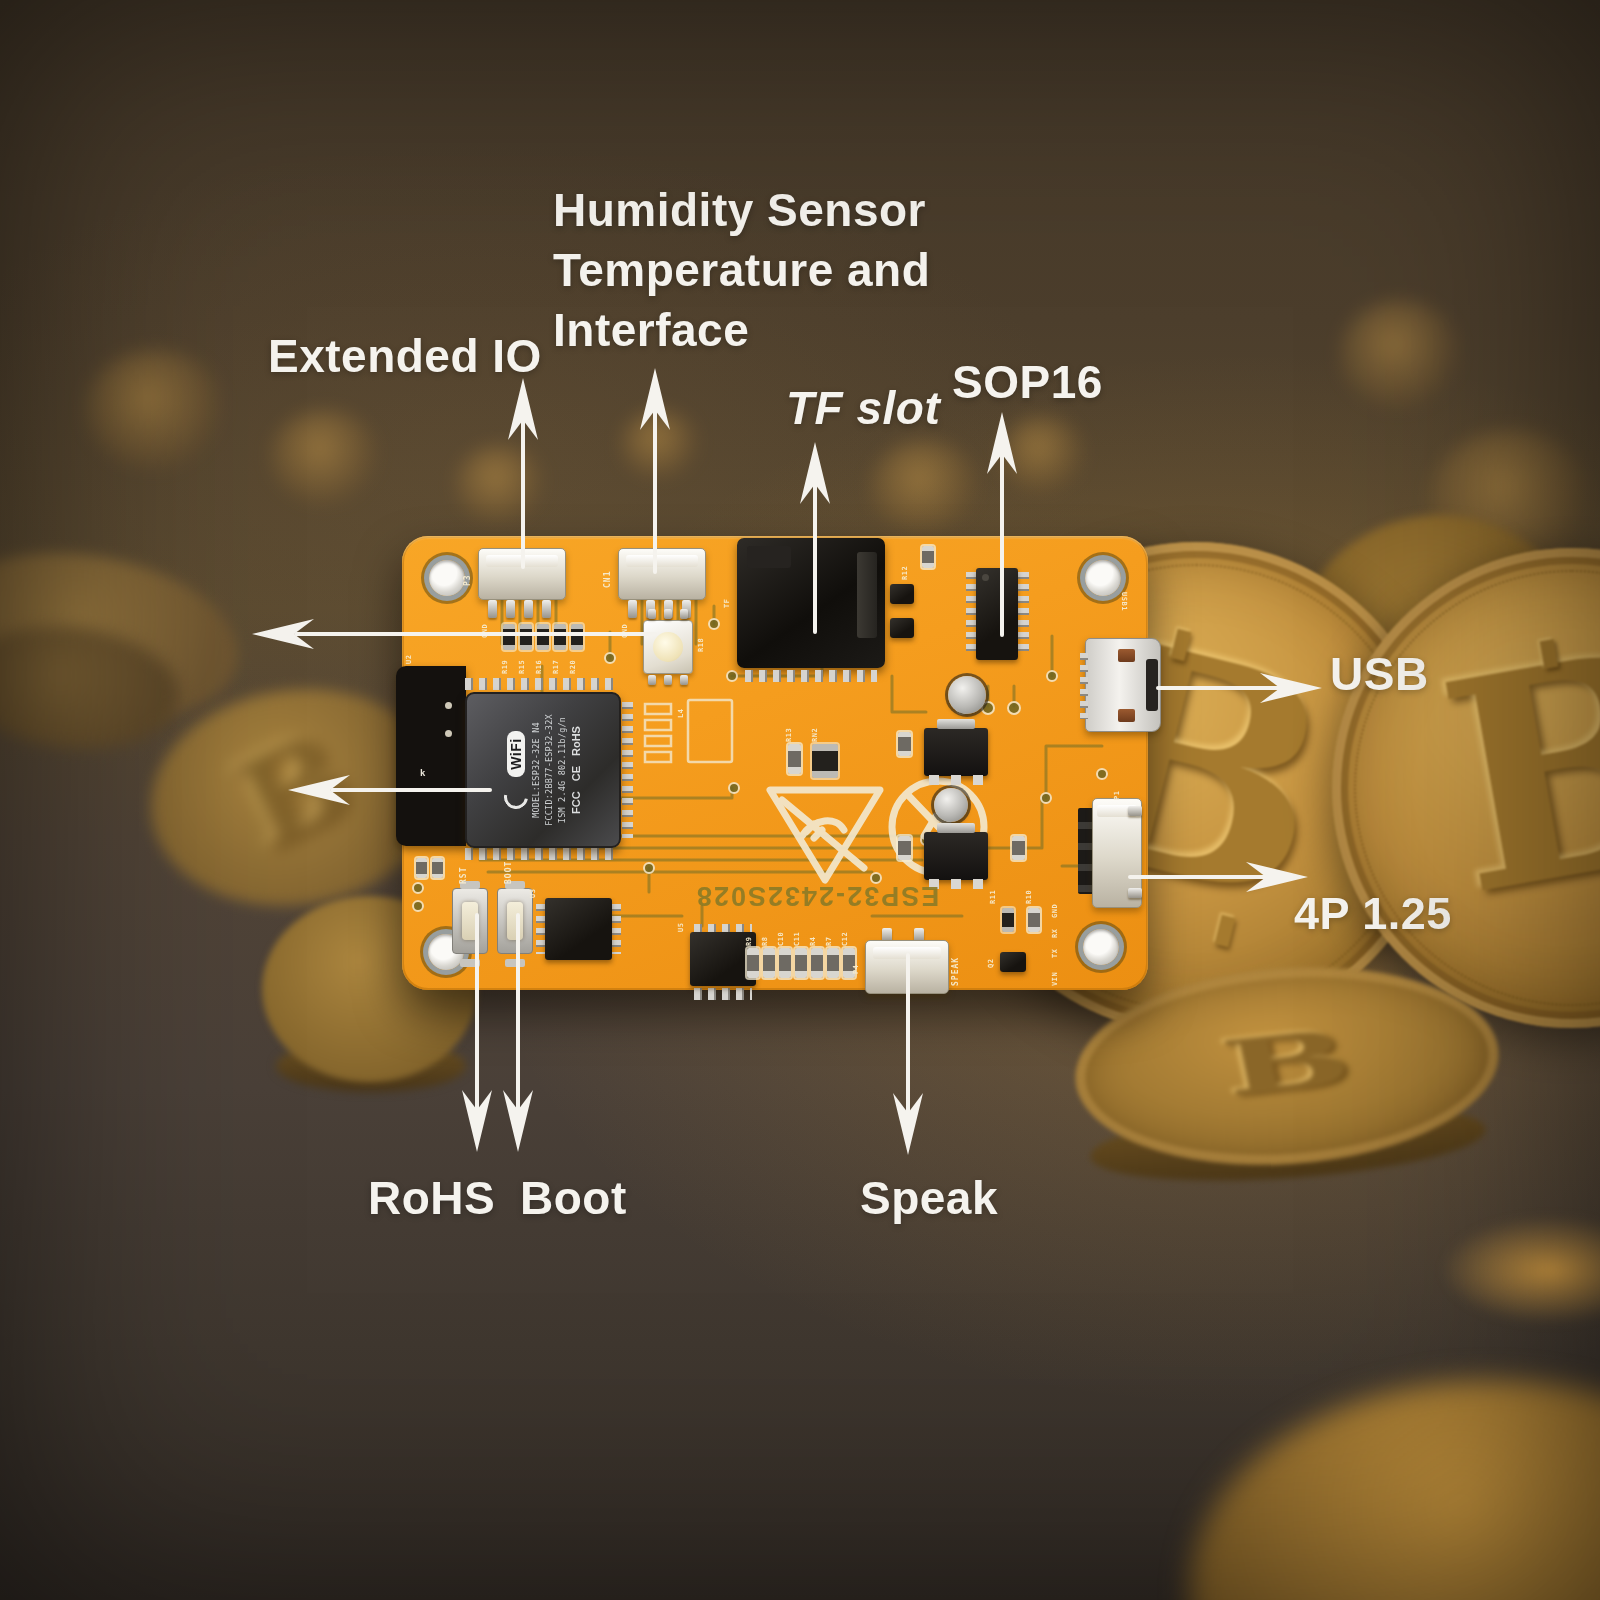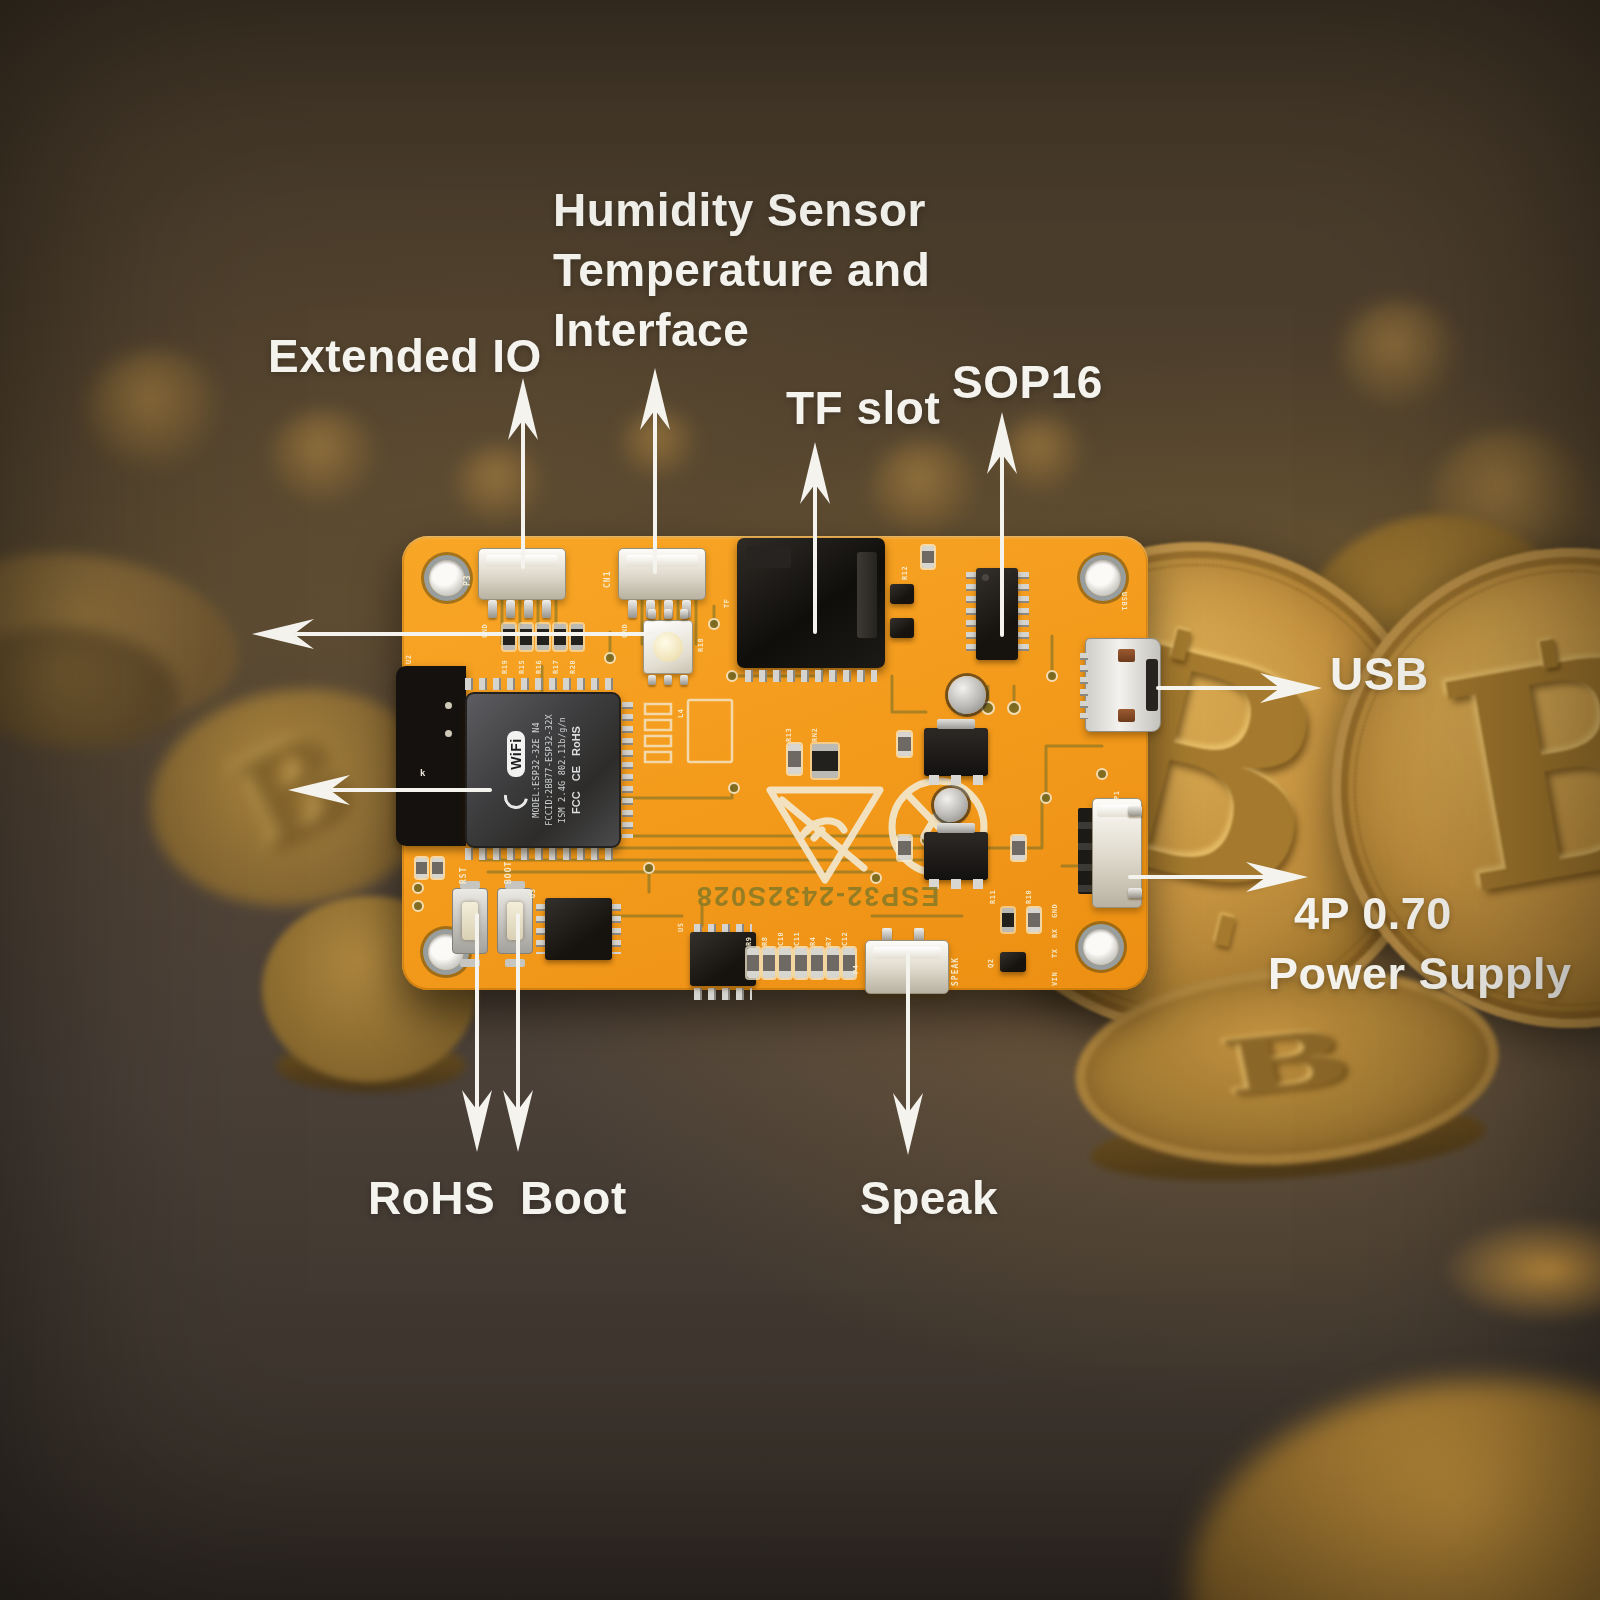--- a/index.html
+++ b/index.html
@@ -377,7 +377,7 @@
     <div>Interface</div>
   </div>
   <div class="lbl" style="left:268px;top:326px;">Extended IO</div>
-  <div class="lbl" style="left:786px;top:378px;">TF slot</div>
+  <div class="lbl" style="left:786px;top:378px;font-style:italic;">TF slot</div>
   <div class="lbl" style="left:952px;top:352px;">SOP16</div>
   <div class="lbl" style="left:1330px;top:644px;">USB</div>
   <div class="lbl" style="left:1294px;top:884px;font-size:45px;">4P 0.70</div>

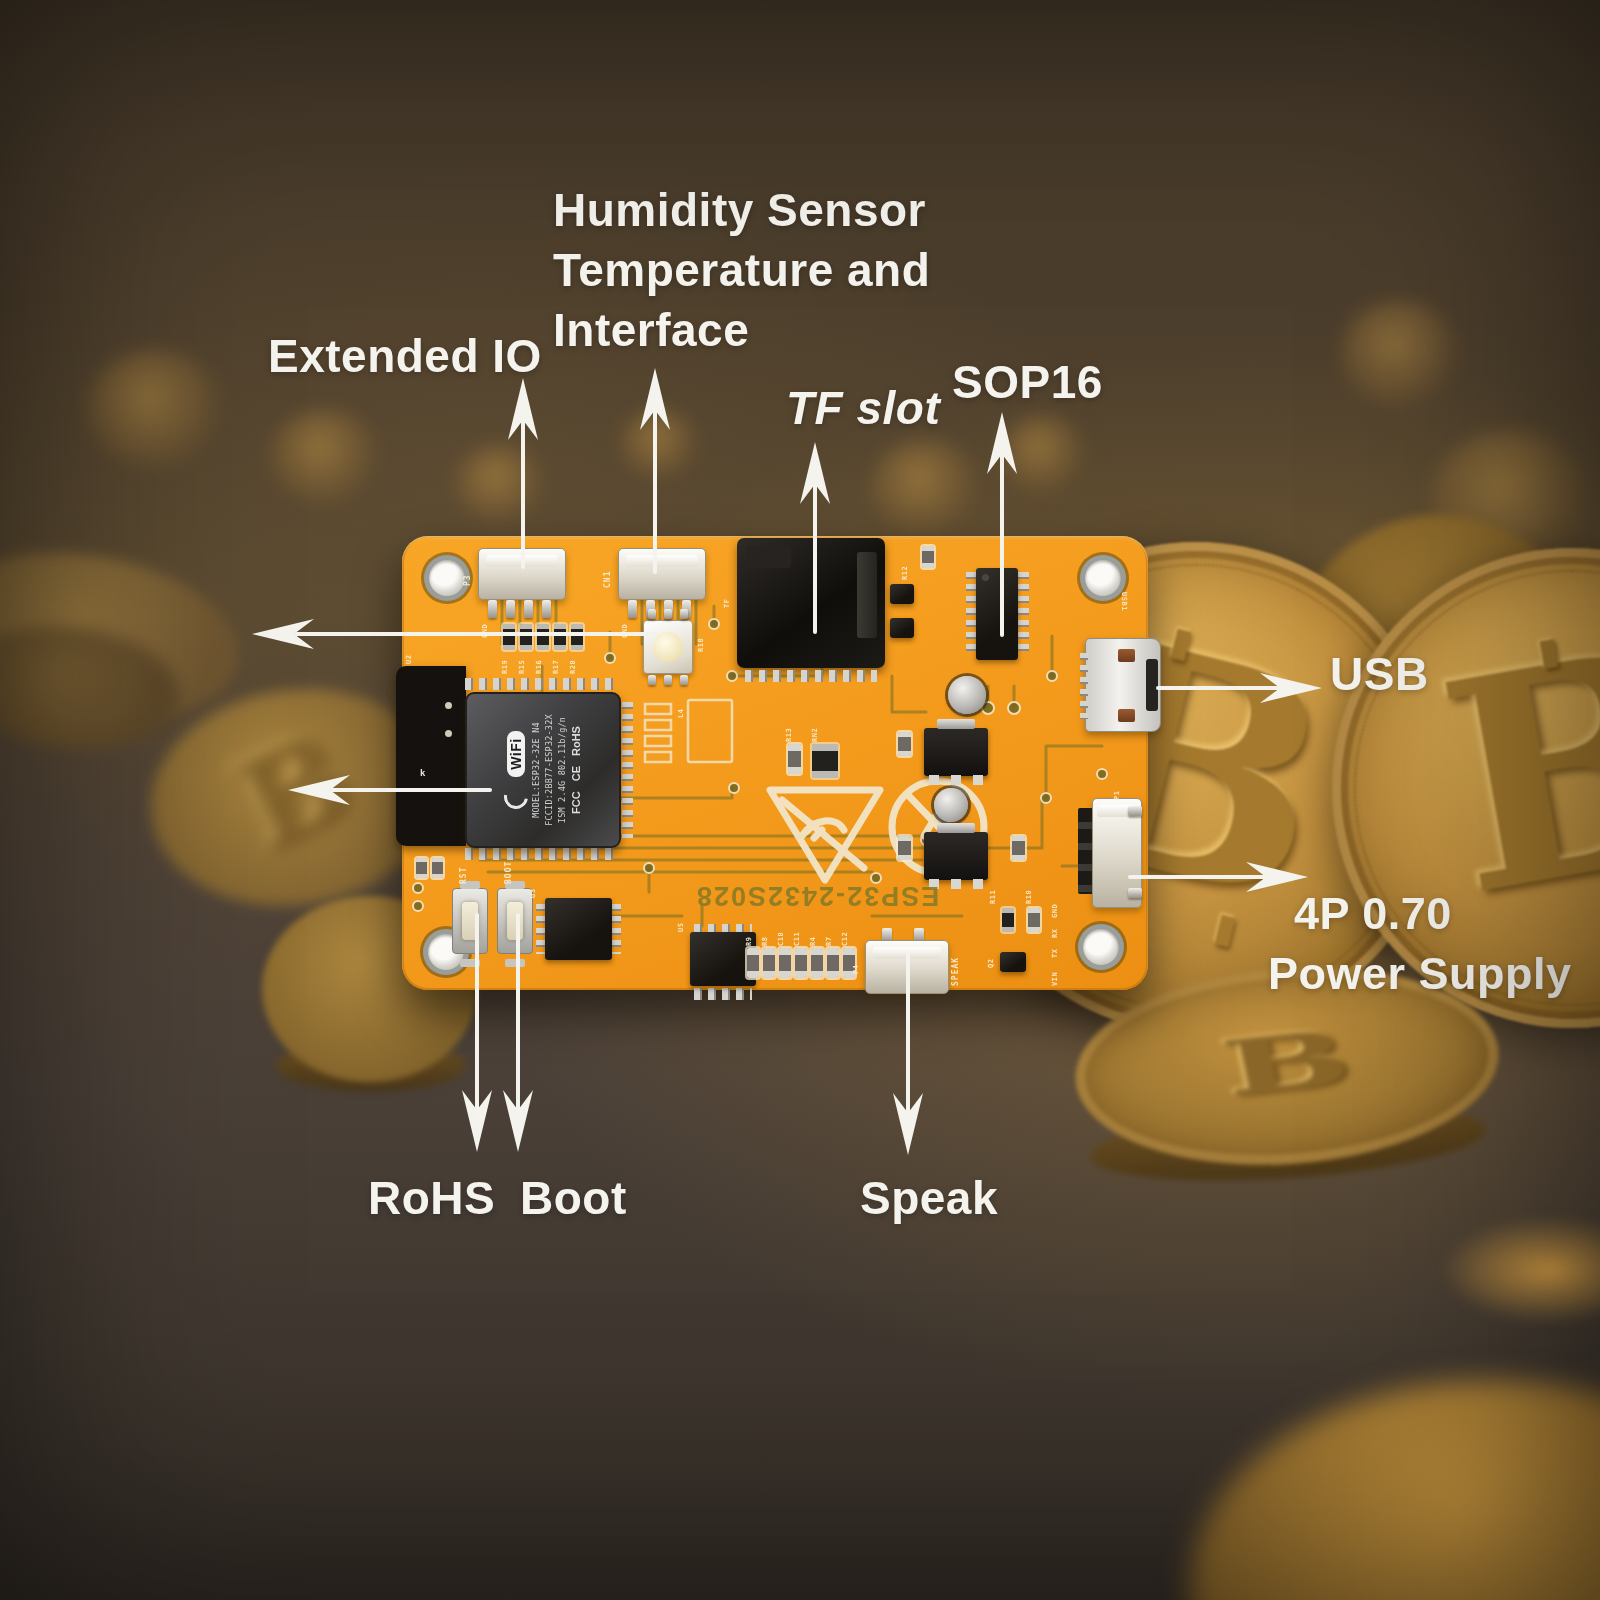--- a/index.html
+++ b/index.html
@@ -380,7 +380,7 @@
   <div class="lbl" style="left:786px;top:378px;font-style:italic;">TF slot</div>
   <div class="lbl" style="left:952px;top:352px;">SOP16</div>
   <div class="lbl" style="left:1330px;top:644px;">USB</div>
-  <div class="lbl" style="left:1294px;top:884px;font-size:45px;">4P 0.70</div>
+  <div class="lbl" style="left:1294px;top:884px;font-size:45px;">4P 1.25</div>
   <div class="lbl" style="left:1268px;top:944px;font-size:45px;">Power Supply</div>
   <div class="lbl" style="left:368px;top:1168px;">RoHS</div>
   <div class="lbl" style="left:520px;top:1168px;">Boot</div>

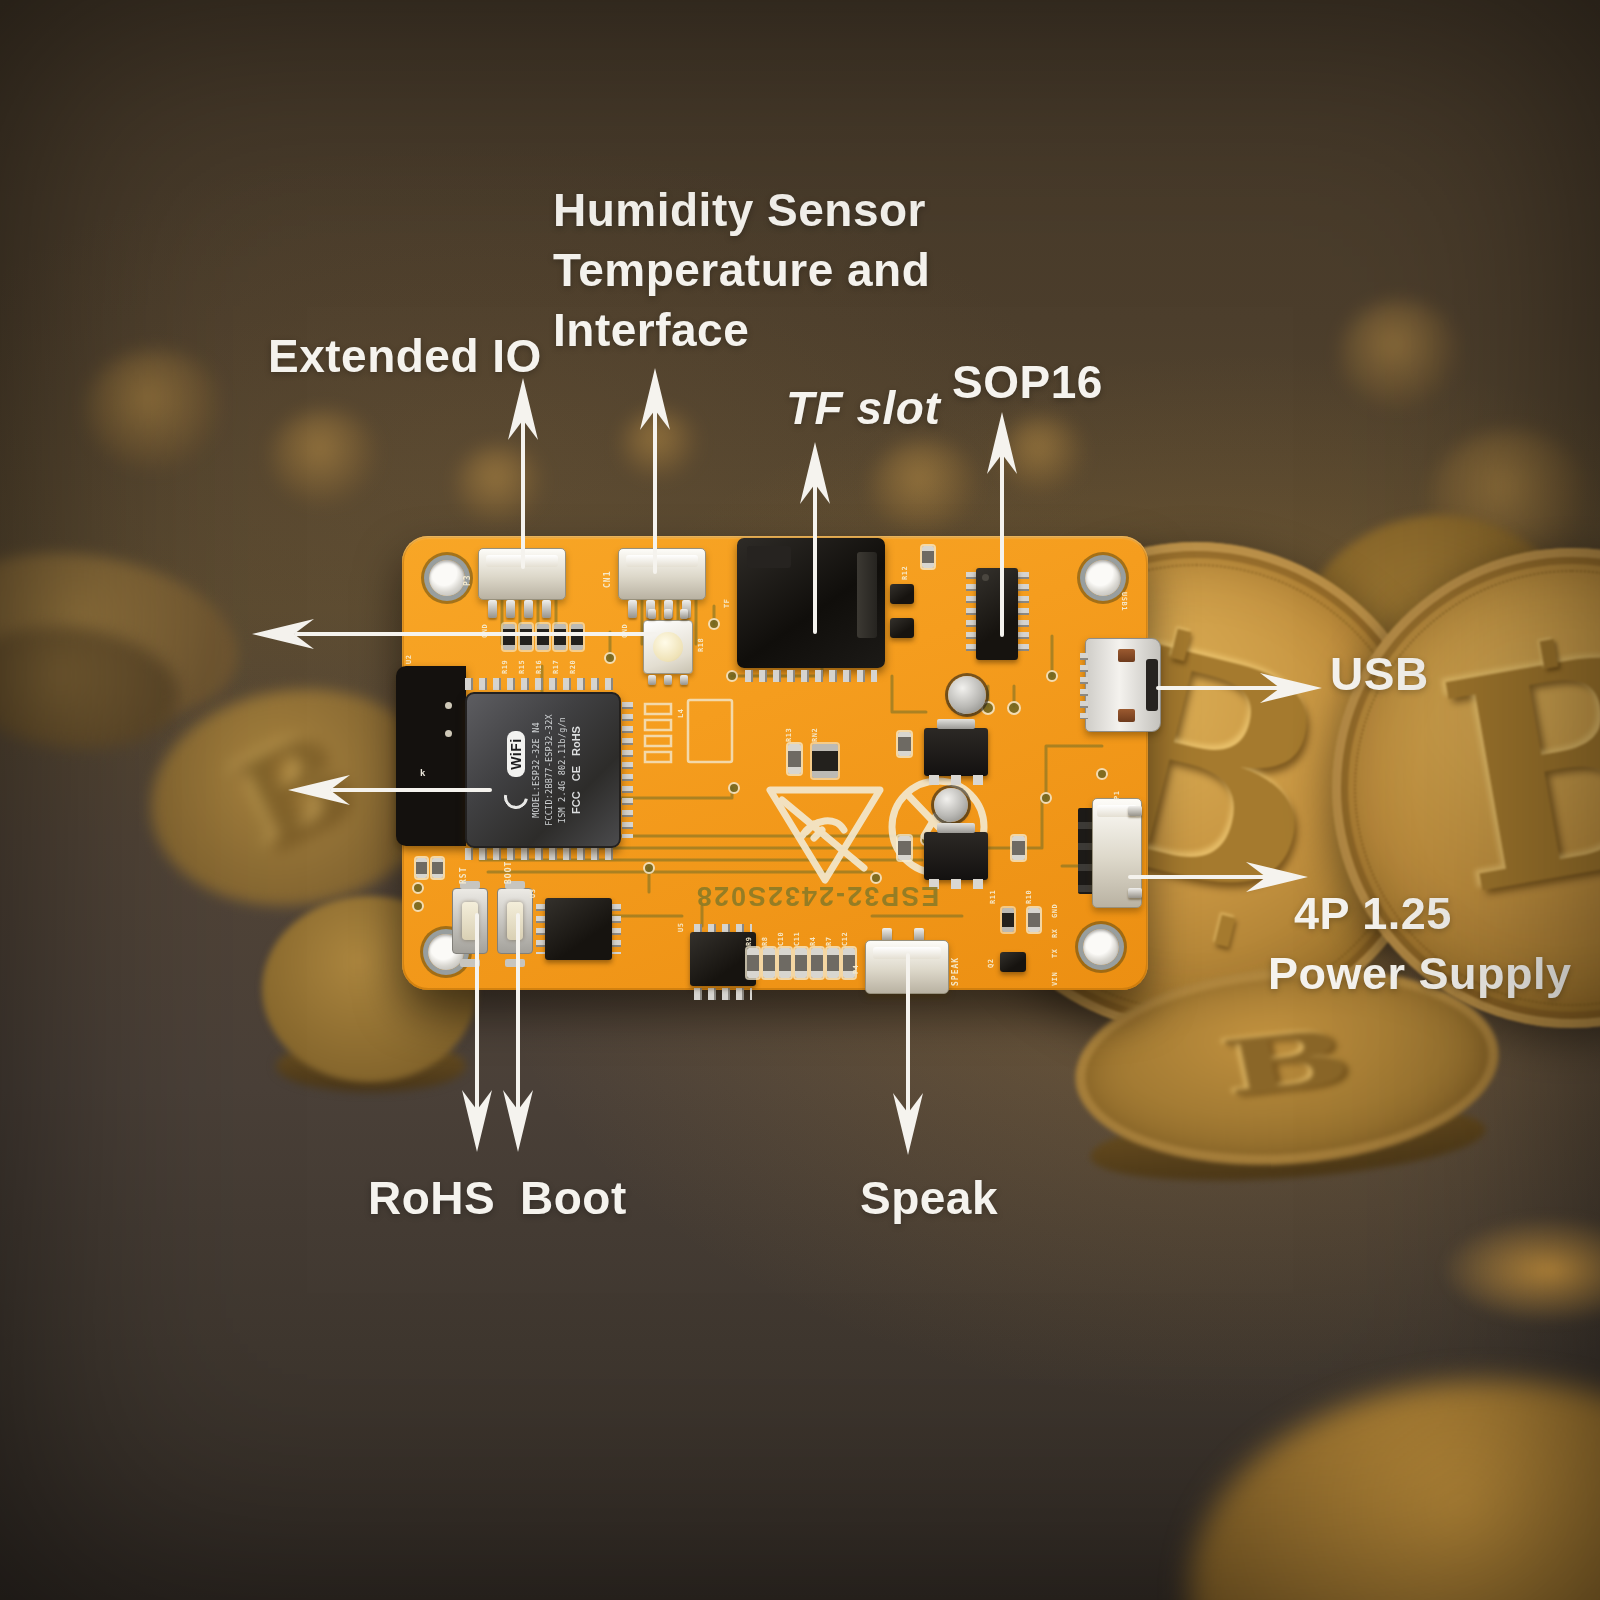--- a/index.html
+++ b/index.html
@@ -381,7 +381,6 @@
   <div class="lbl" style="left:952px;top:352px;">SOP16</div>
   <div class="lbl" style="left:1330px;top:644px;">USB</div>
   <div class="lbl" style="left:1294px;top:884px;font-size:45px;">4P 1.25</div>
-  <div class="lbl" style="left:1268px;top:944px;font-size:45px;">Power Supply</div>
   <div class="lbl" style="left:368px;top:1168px;">RoHS</div>
   <div class="lbl" style="left:520px;top:1168px;">Boot</div>
   <div class="lbl" style="left:860px;top:1168px;">Speak</div>

